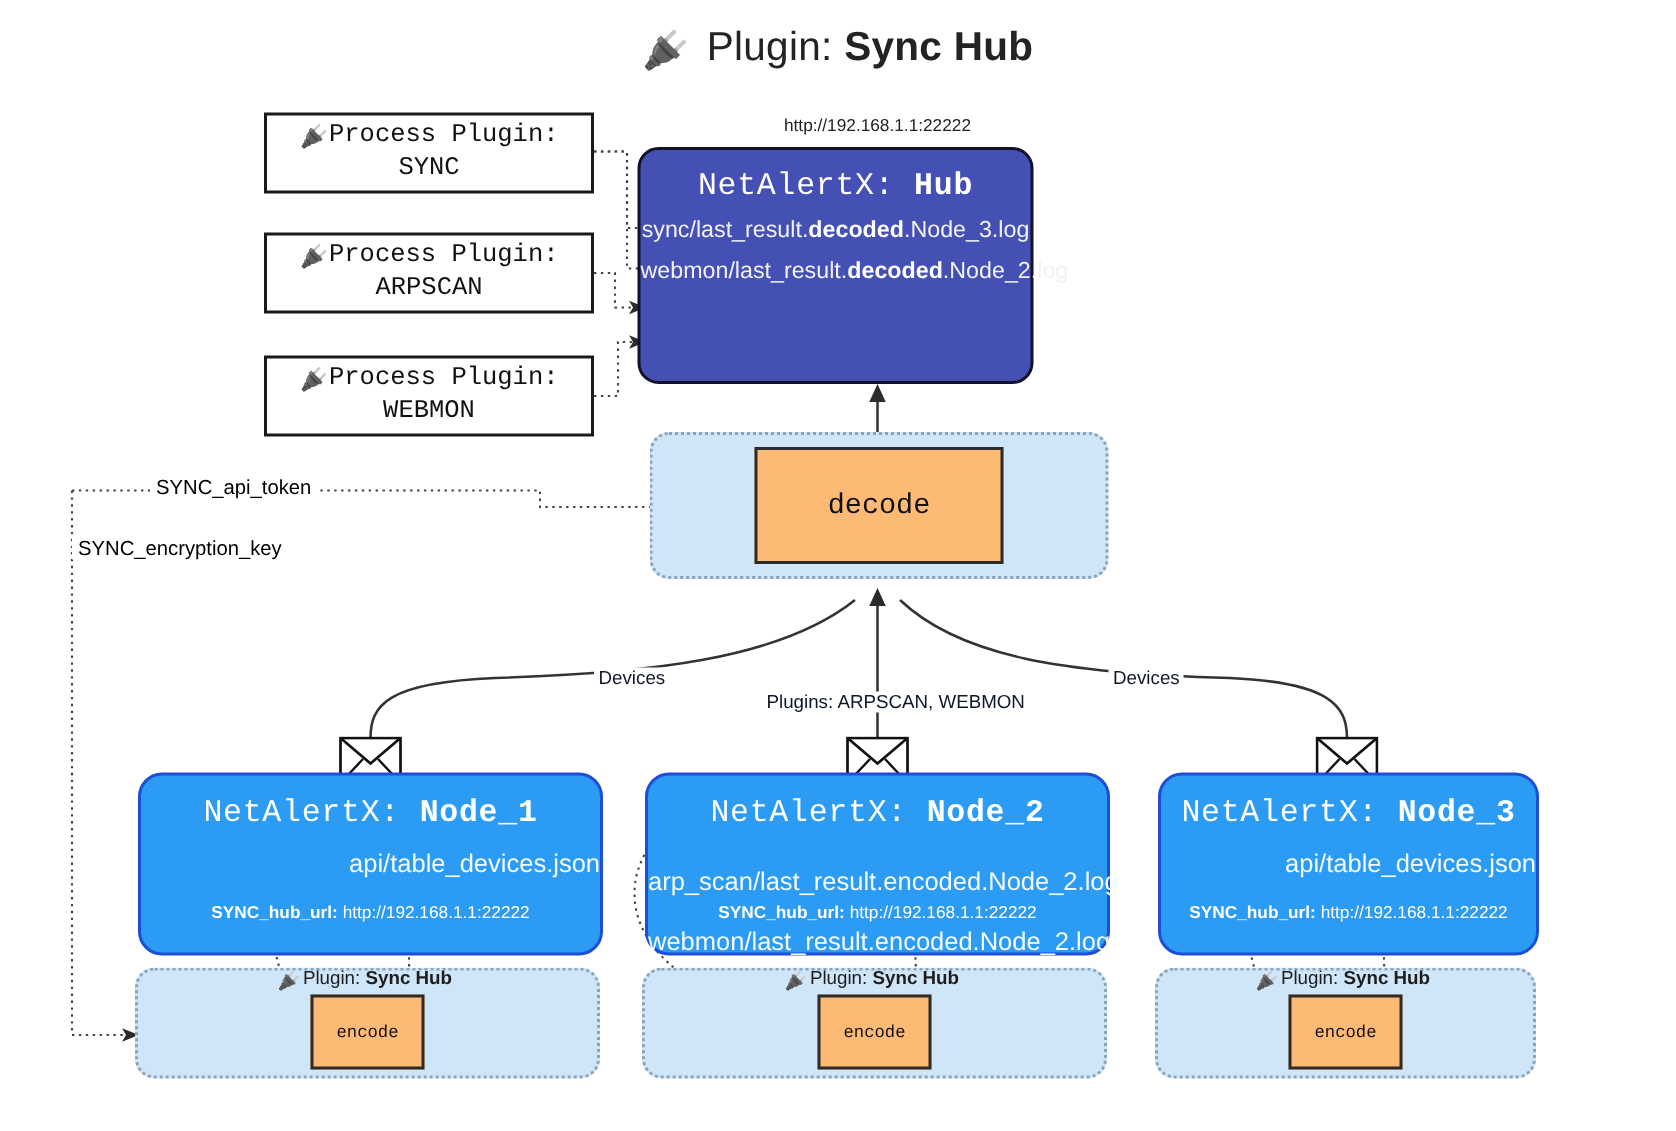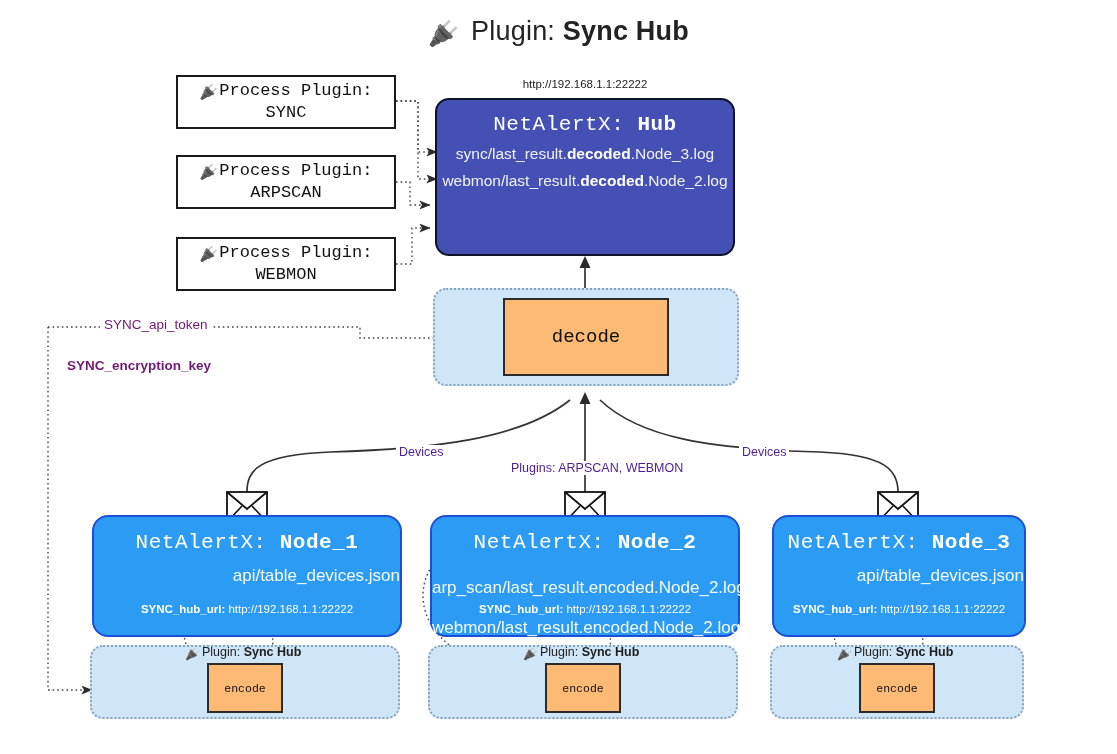--- a/index.html
+++ b/index.html
@@ -172,7 +172,7 @@
 
 <div class="urlcap" style="left:435px;top:78px;width:300px;">http://192.168.1.1:22222</div>
 
-<div class="hub" style="left:435px;top:98px;width:300px;height:158px;">
+<div class="hub" style="left:425px;top:98px;width:264px;height:158px;">
   <div class="hub-title">
     <span>NetAlertX:</span> <b>Hub</b>
   </div>

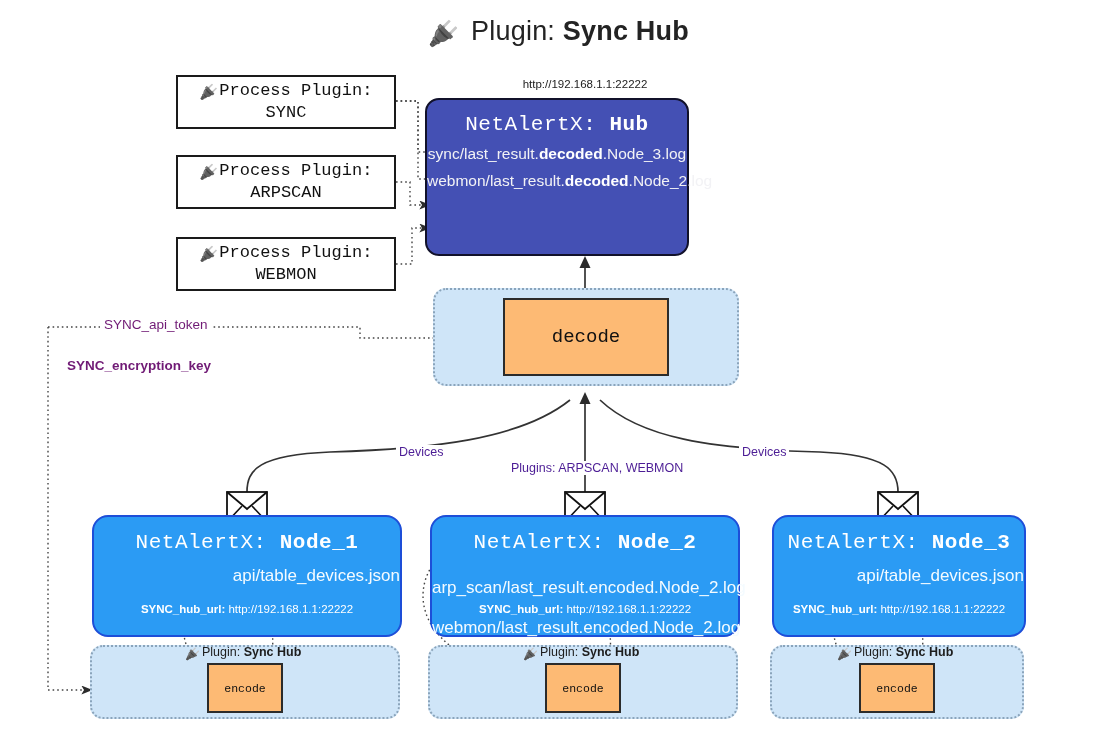--- a/index.html
+++ b/index.html
@@ -85,7 +85,7 @@
     padding:0 3px;
   }
   .keylabel{
-    position:absolute;font-size:13.5px;color:#701a75;white-space:nowrap;background:#ffffff;
+    position:absolute;font-size:13.5px;color:#000000;white-space:nowrap;background:#ffffff;
     padding:0 4px;
   }
   .envelope{position:absolute;}

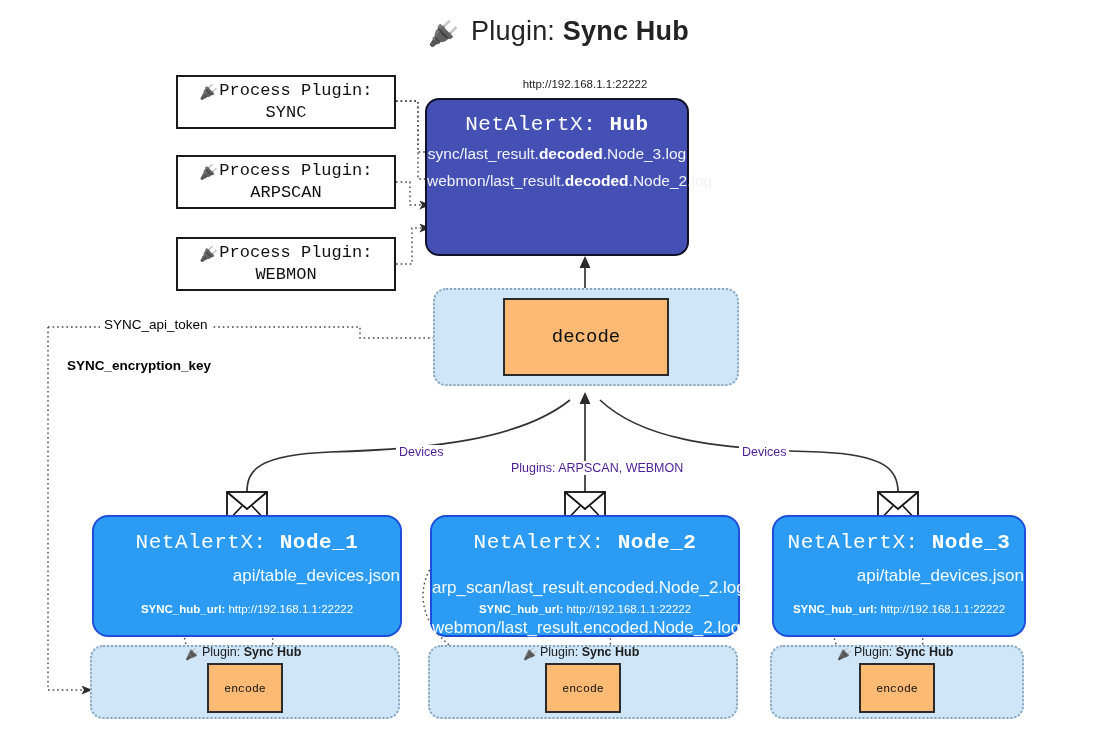--- a/index.html
+++ b/index.html
@@ -188,7 +188,7 @@
 <div class="whitebox" style="left:503px;top:298px;width:166px;height:78px;font-size:19px;">decode</div>
 
 <div class="keylabel" style="left:100px;top:317px;">SYNC_api_token</div>
-<div class="keylabel" style="left:63px;top:358px;font-weight:bold;">SYNC_encryption_key</div>
+<div class="keylabel" style="left:48px;top:358px;">SYNC_encryption_key</div>
 
 <div class="edgelabel" style="left:396px;top:445px;">Devices</div>
 <div class="edgelabel" style="left:508px;top:461px;">Plugins: ARPSCAN, WEBMON</div>

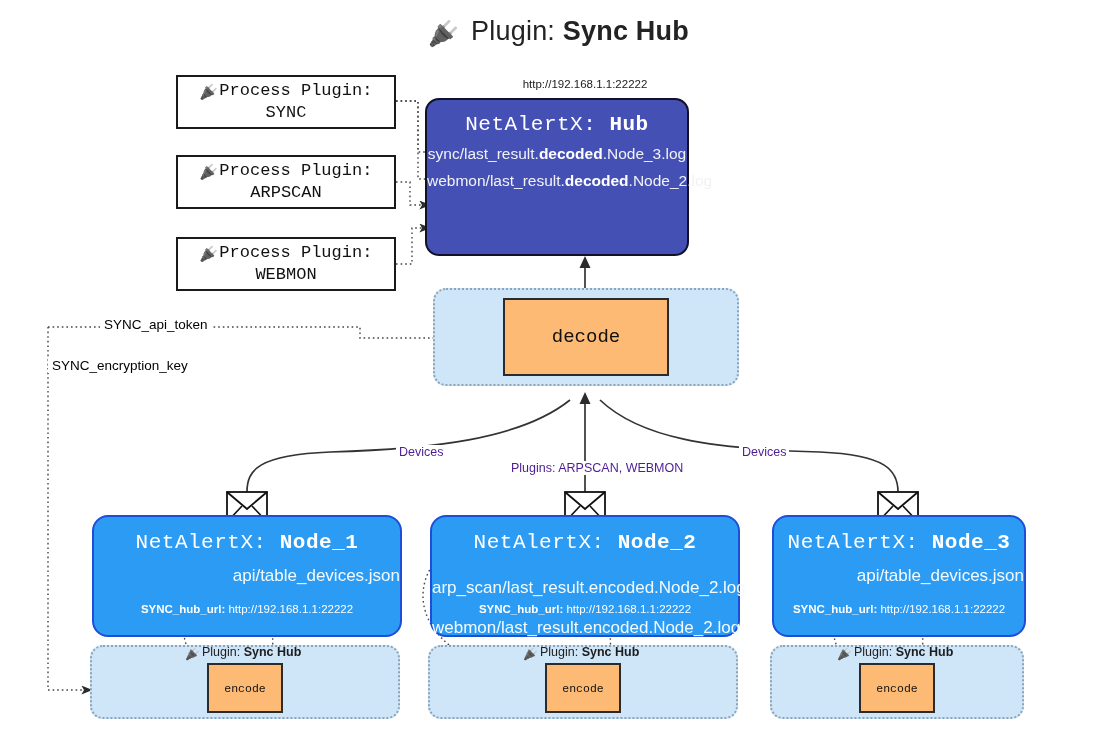--- a/index.html
+++ b/index.html
@@ -81,7 +81,7 @@
   .plugcap b{font-weight:bold;}
 
   .edgelabel{
-    position:absolute;font-size:12.5px;color:#4c1d95;white-space:nowrap;background:#ffffff;
+    position:absolute;font-size:12.5px;color:#0f172a;white-space:nowrap;background:#ffffff;
     padding:0 3px;
   }
   .keylabel{

